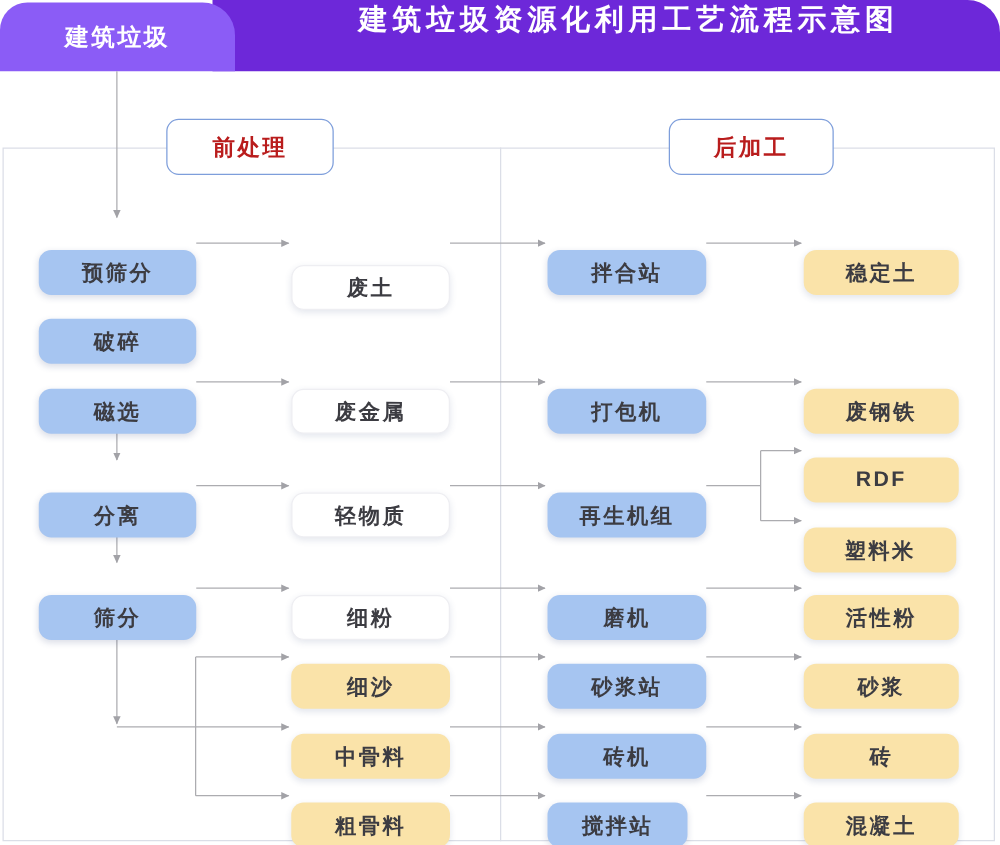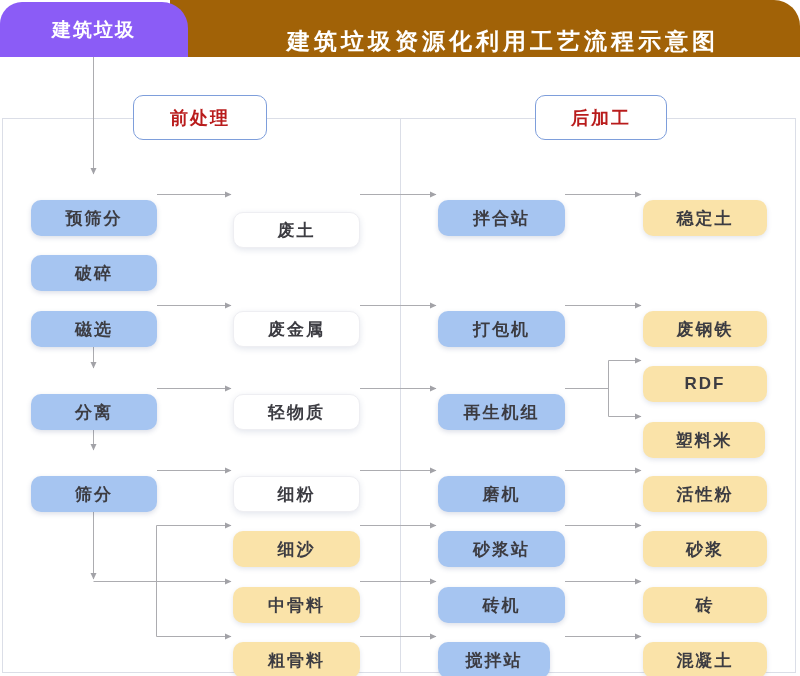--- a/index.html
+++ b/index.html
@@ -7,8 +7,8 @@
          font-family:"Liberation Sans","DejaVu Sans",sans-serif;}
 
   
-  .darkbar{position:absolute;left:170px;top:0;width:630px;height:57px;background:#a16207;
-           border-radius:0 26px 0 0;display:flex;align-items:flex-end;justify-content:center;
+  .darkbar{position:absolute;left:170px;top:0;width:630px;height:57px;background:#6d28d9;
+           border-radius:0 26px 0 0;display:flex;align-items:flex-start;justify-content:center;
            padding-left:36px;box-sizing:border-box;}
   .darkbar .title{color:#ffffff;font-size:23px;font-weight:bold;letter-spacing:4px;}
   .tab{position:absolute;left:0;top:2px;width:188px;height:55px;background:#8b5cf6;

